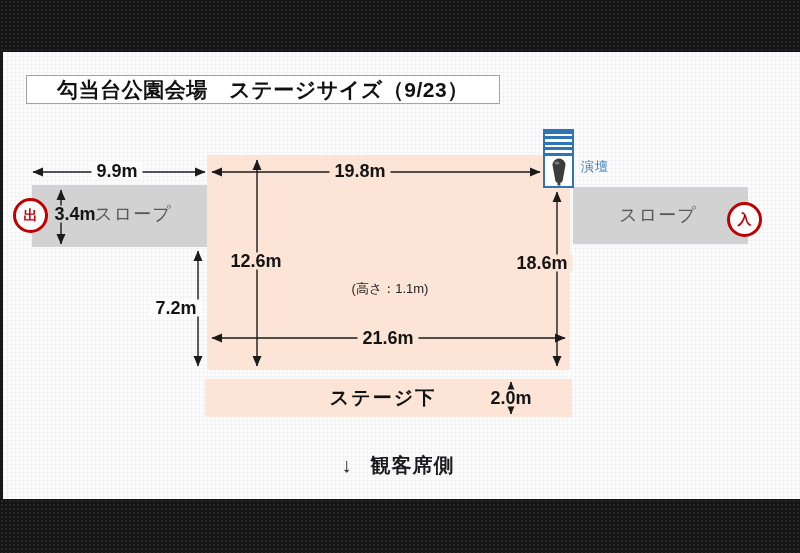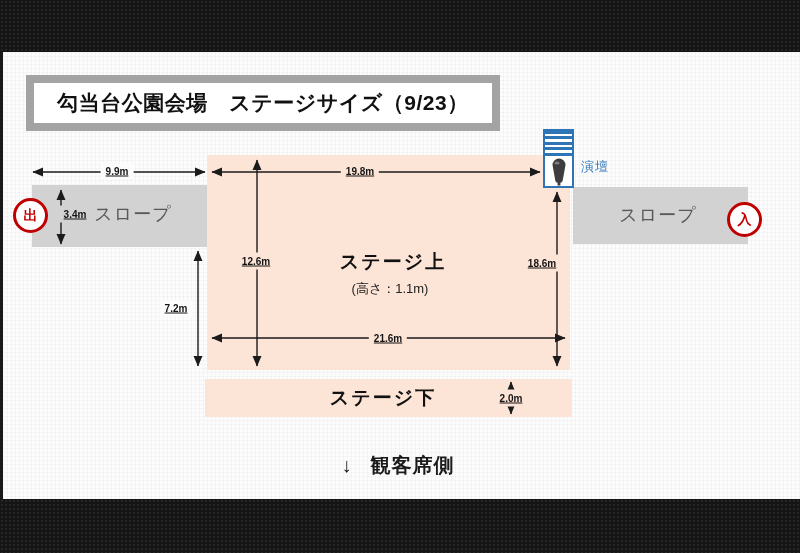--- a/index.html
+++ b/index.html
@@ -23,8 +23,8 @@
     border-left:3px solid #191919;box-sizing:border-box;
   }
   .title-box{
-    position:absolute;left:26px;top:75px;width:474px;height:56px;
-    border:8px solid #a3a3a3;background:#fff;box-sizing:border-box;
+    position:absolute;left:26px;top:75px;width:474px;height:29px;
+    border:1px solid #a3a3a3;background:#fff;box-sizing:border-box;
     display:flex;align-items:center;justify-content:center;
     font-size:21px;font-weight:700;color:#111;letter-spacing:.5px;white-space:nowrap;text-align:center;
   }

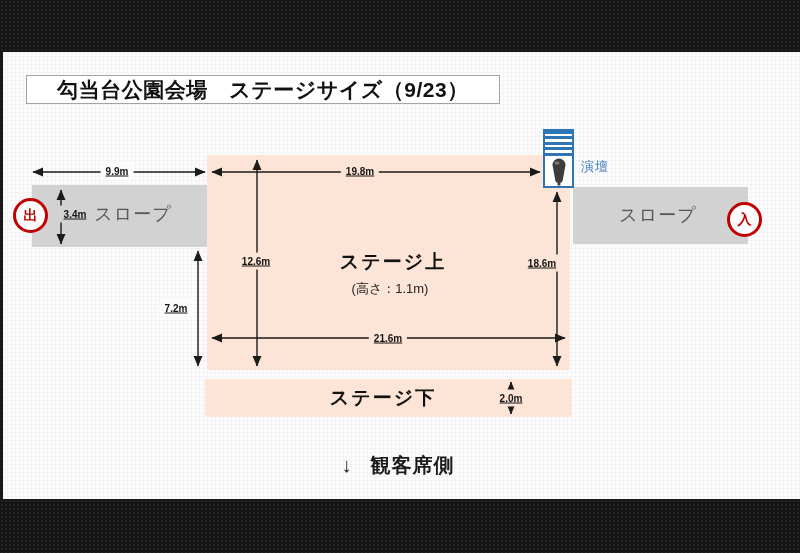--- a/index.html
+++ b/index.html
@@ -37,8 +37,8 @@
   }
   .dim{
     position:absolute;transform:translate(-50%,-50%);
-    font-size:10px;font-weight:700;color:#141414;
-    padding:0 5px;white-space:nowrap;line-height:17px;text-decoration:underline;
+    font-size:18px;font-weight:700;color:#141414;
+    padding:0 5px;white-space:nowrap;line-height:17px;
   }
   .bg-stage{background:#fce4d6;}
   .bg-white{background:#fcfcfd;}

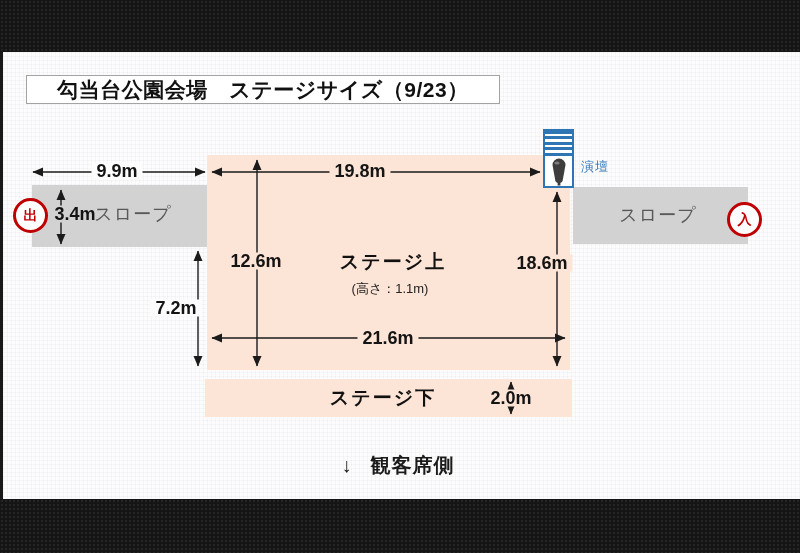--- a/index.html
+++ b/index.html
@@ -120,7 +120,6 @@
   <div class="slope-label" style="left:133px;top:214px;">スロープ</div>
   <div class="slope-label" style="left:658px;top:215px;">スロープ</div>
 
-  <div class="stage-title" style="left:393px;top:262px;">ステージ上</div>
   <div class="stage-note" style="left:390px;top:289px;">(高さ：1.1m)</div>
   <div class="stage-title" style="left:383px;top:398px;">ステージ下</div>
 

